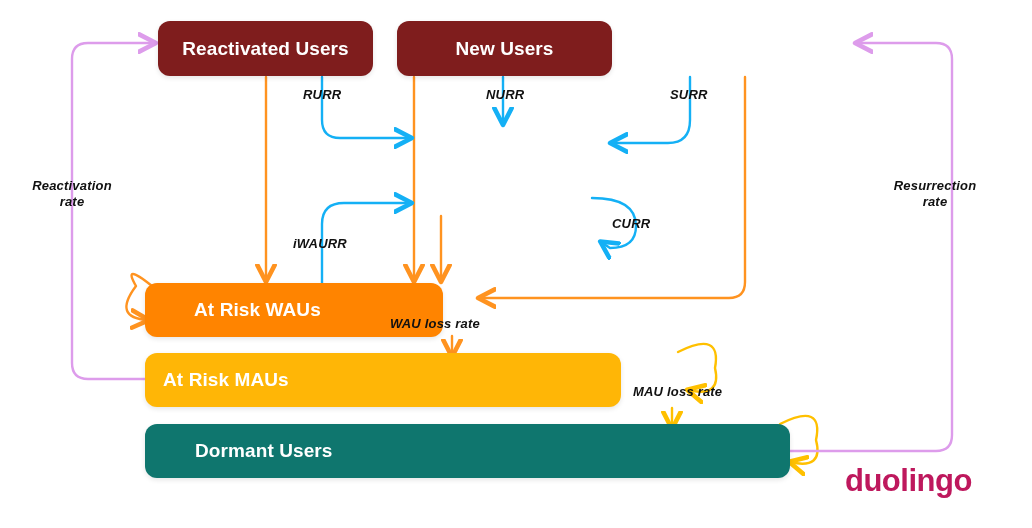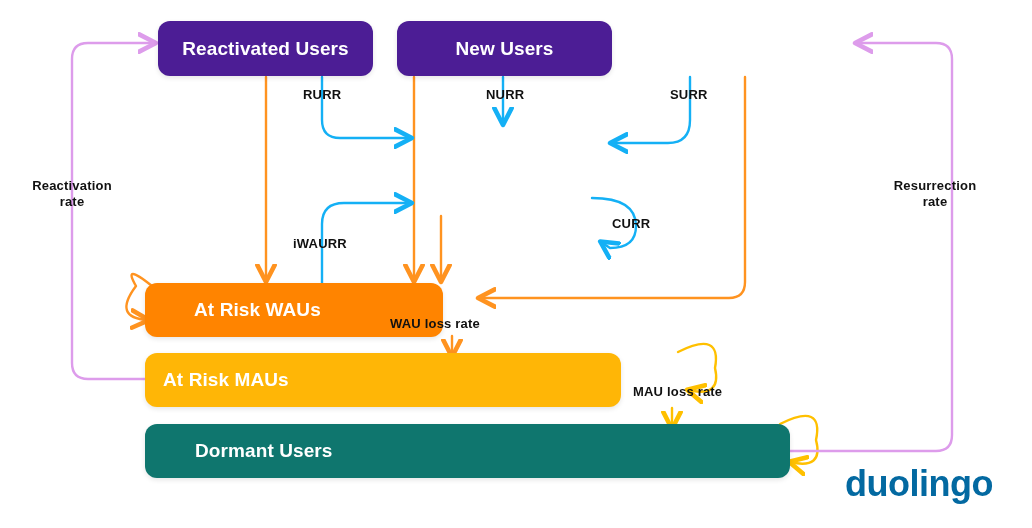--- a/index.html
+++ b/index.html
@@ -26,7 +26,7 @@
     letter-spacing:0.1px;
     white-space:nowrap;
   }
-  .node.purple{background:#4c1d95;}
+  .node.purple{background:#7f1d1d;}
   .node.blue{background:#14b0f5;}
   .node.orange{background:#ff8400;}
   .node.amber{background:#ffb606;}

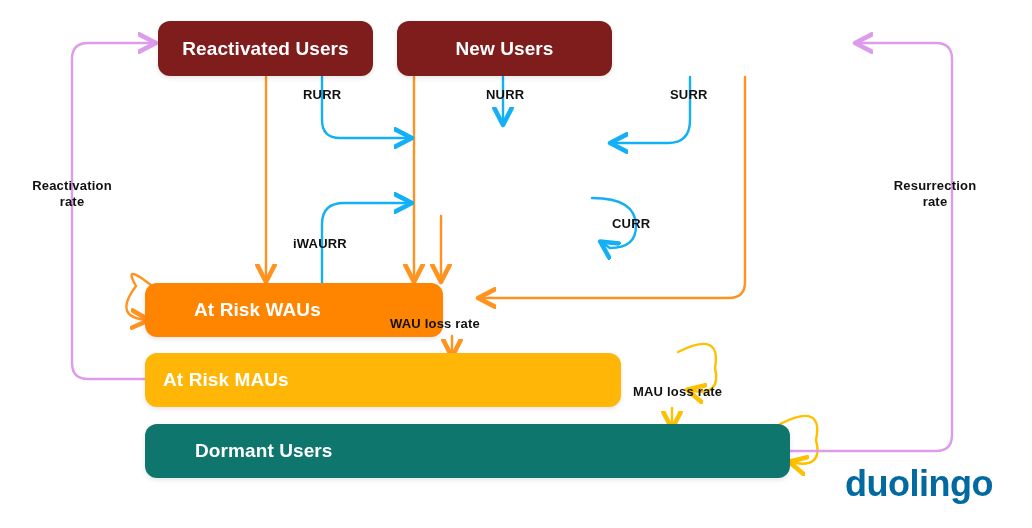--- a/index.html
+++ b/index.html
@@ -41,6 +41,7 @@
     white-space:nowrap;
     z-index:9;
     letter-spacing:0.2px;
+    font-style:italic;
   }
   .edge-label.two-line{text-align:center;line-height:1.25;white-space:normal;}
   .brand{

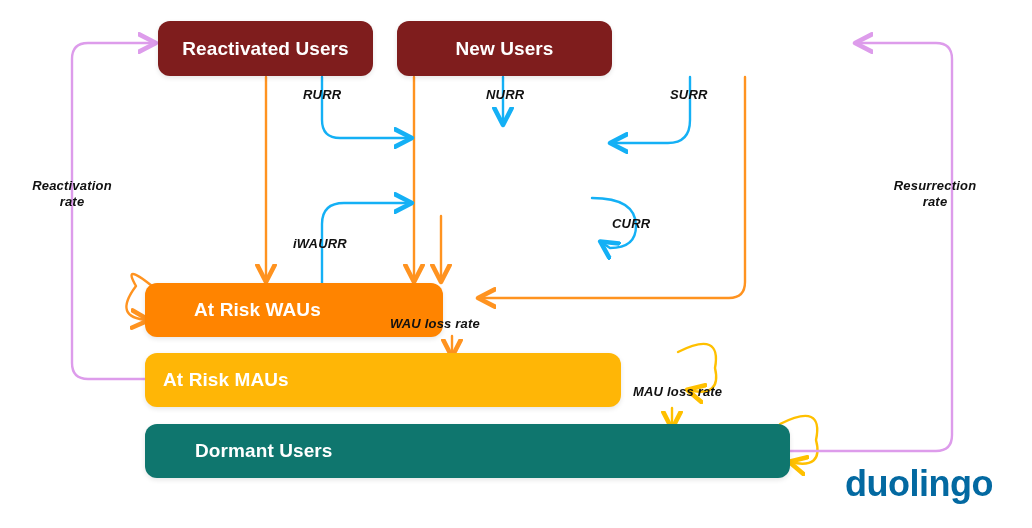--- a/index.html
+++ b/index.html
@@ -46,9 +46,9 @@
   .edge-label.two-line{text-align:center;line-height:1.25;white-space:normal;}
   .brand{
     position:absolute;
-    color:#0369a1;
+    color:#be185d;
     font-weight:bold;
-    font-size:36px;
+    font-size:31px;
     letter-spacing:-0.5px;
     z-index:9;
   }

